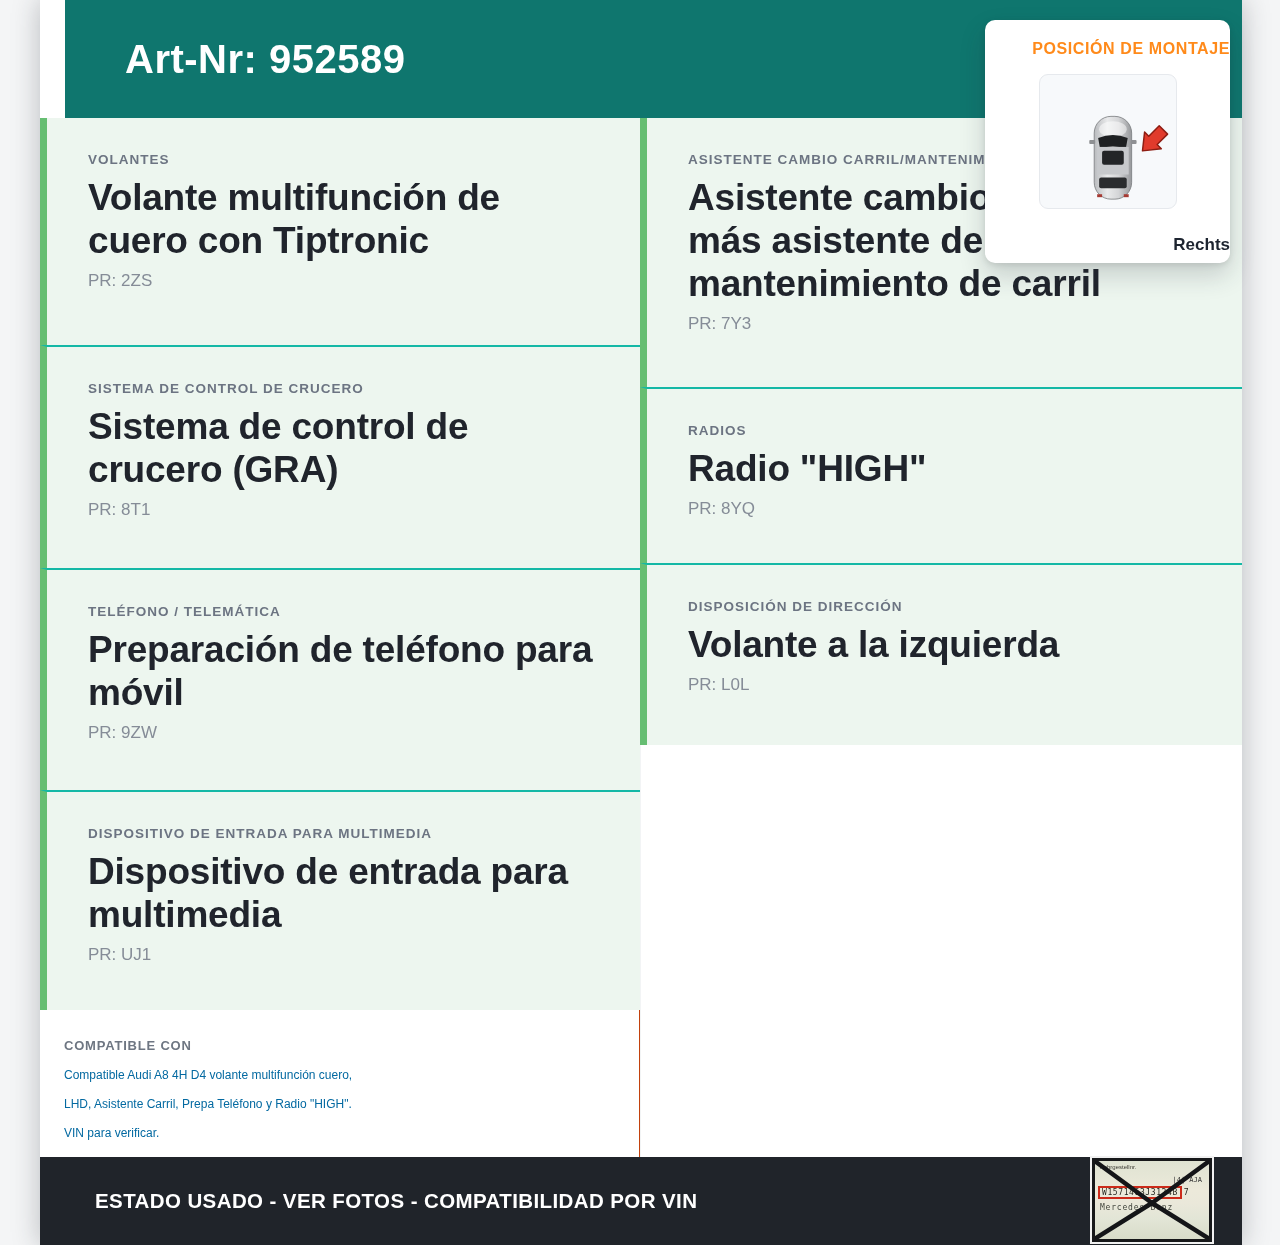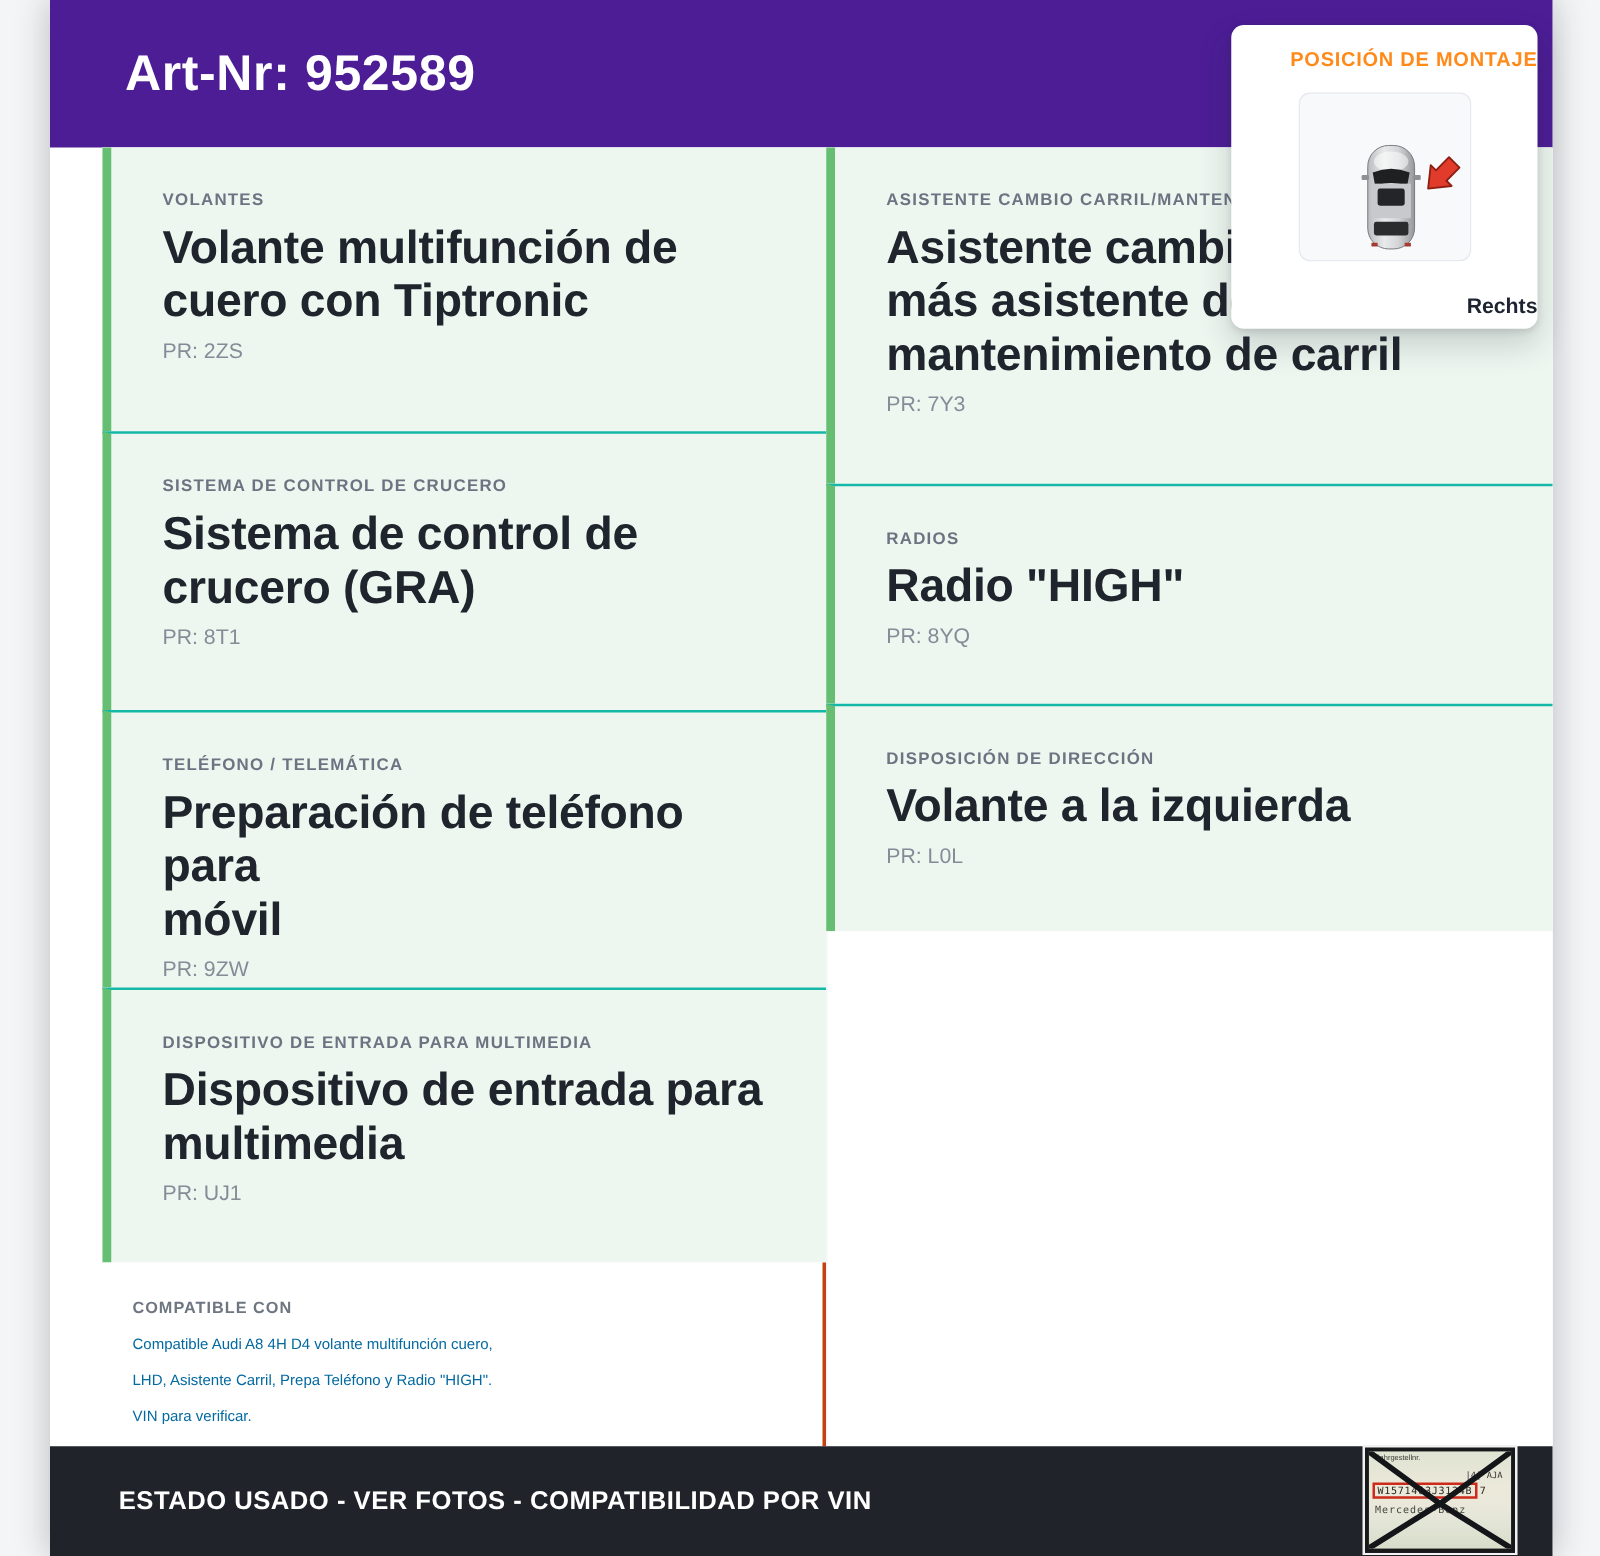--- a/index.html
+++ b/index.html
@@ -18,9 +18,9 @@
   }
   
   .banner{
-    height:118px;background:#4c1d95;
+    height:118px;background:#0f766e;
     display:flex;align-items:center;
-    padding-left:60px;box-sizing:border-box;
+    padding-left:60px;box-sizing:border-box;margin-left:25px;
   }
   .banner-title{
     color:#ffffff;font-size:40px;font-weight:800;letter-spacing:.5px;

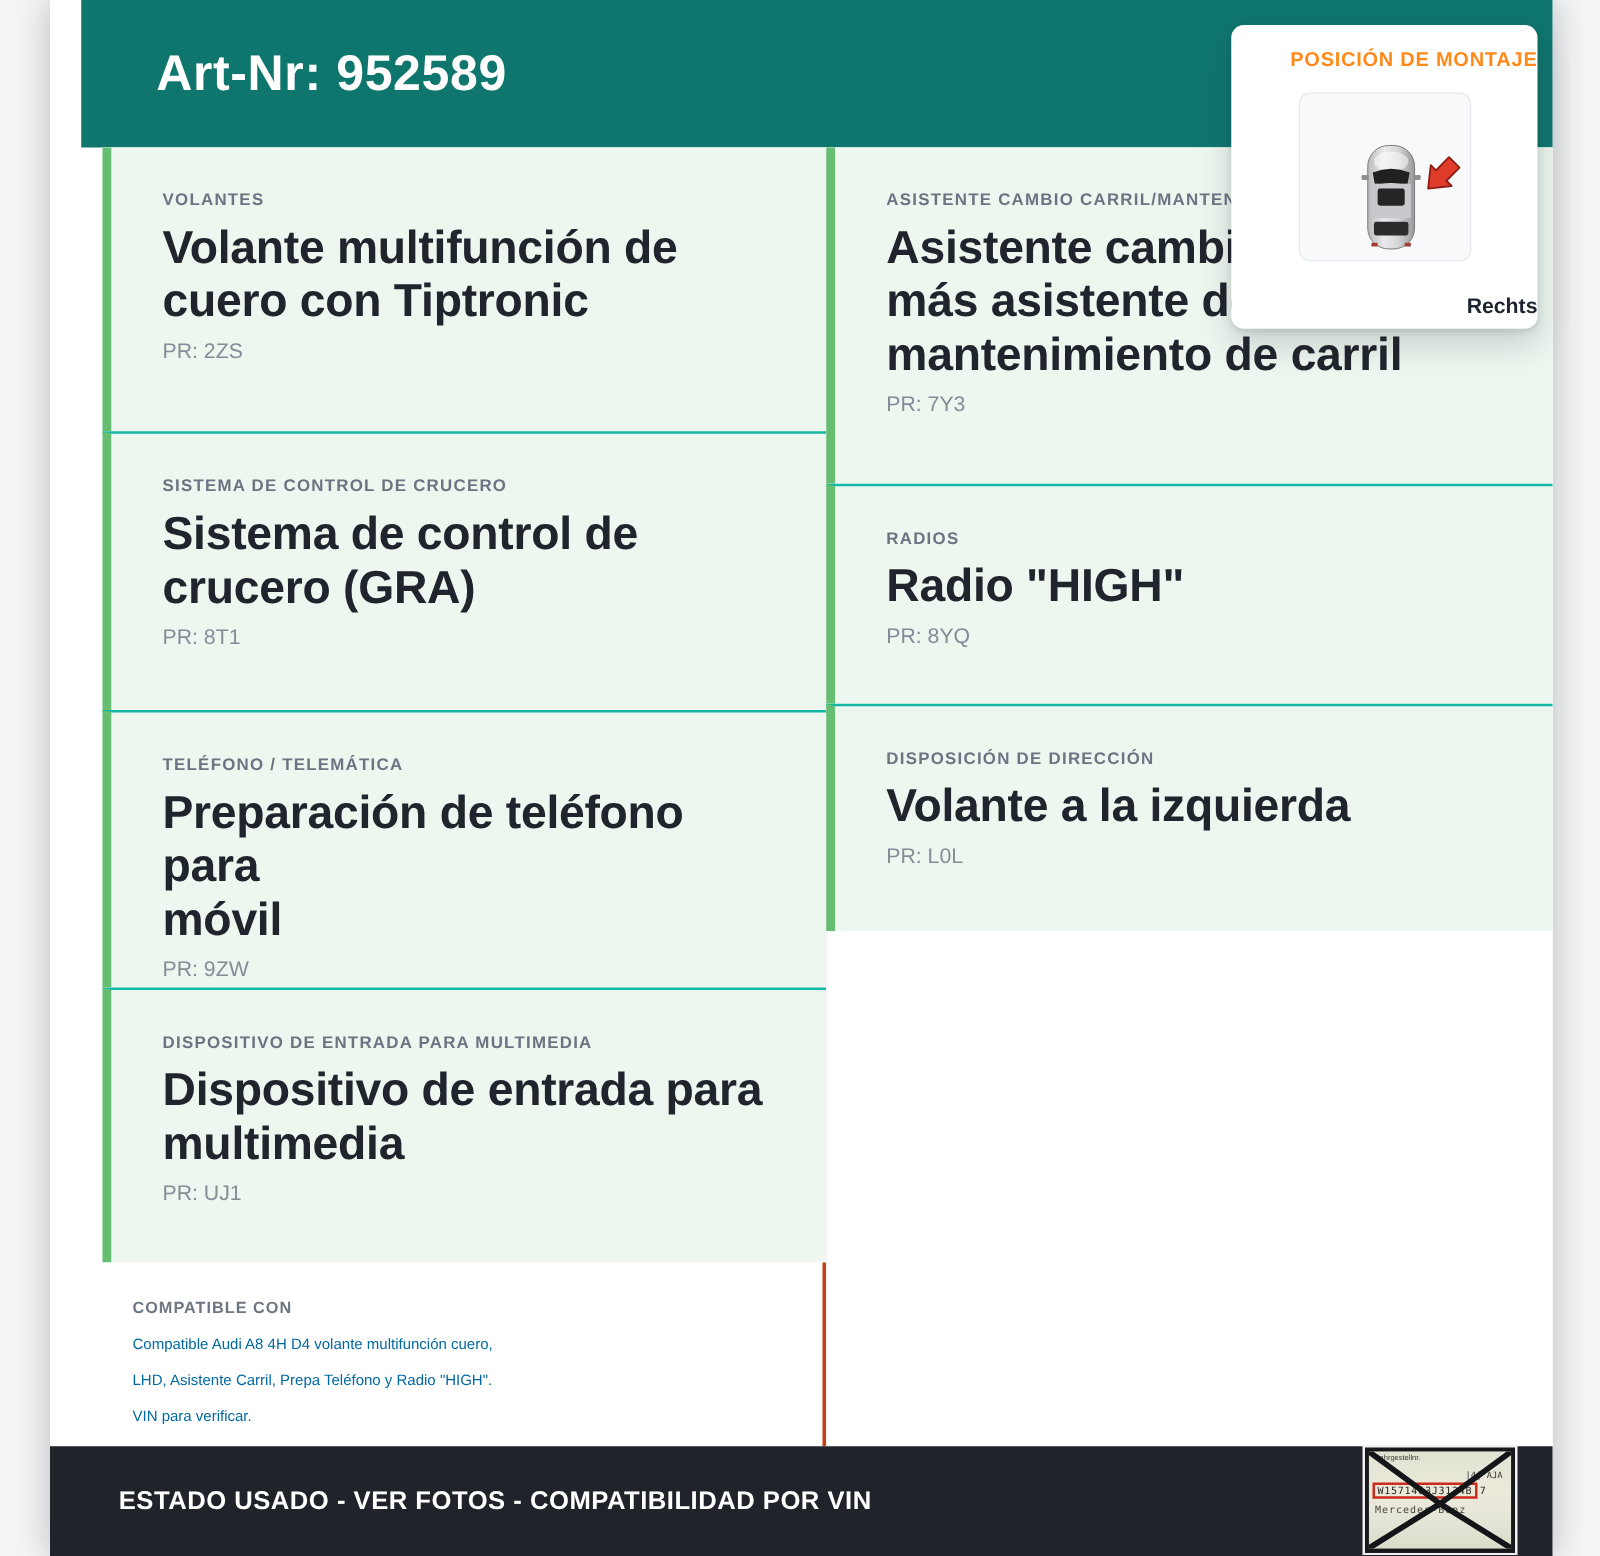--- a/index.html
+++ b/index.html
@@ -40,7 +40,7 @@
   }
   .mount-value{font-size:17px;font-weight:700;color:#1d2430;margin-top:26px;}
   
-  .columns{display:flex;background:#ffffff;height:1039px;margin-left:42px;}
+  .columns{display:flex;background:#ffffff;height:1039px;}
   .col-left{width:600px;display:flex;flex-direction:column;}
   .col-right{width:602px;display:flex;flex-direction:column;}
   .feature{

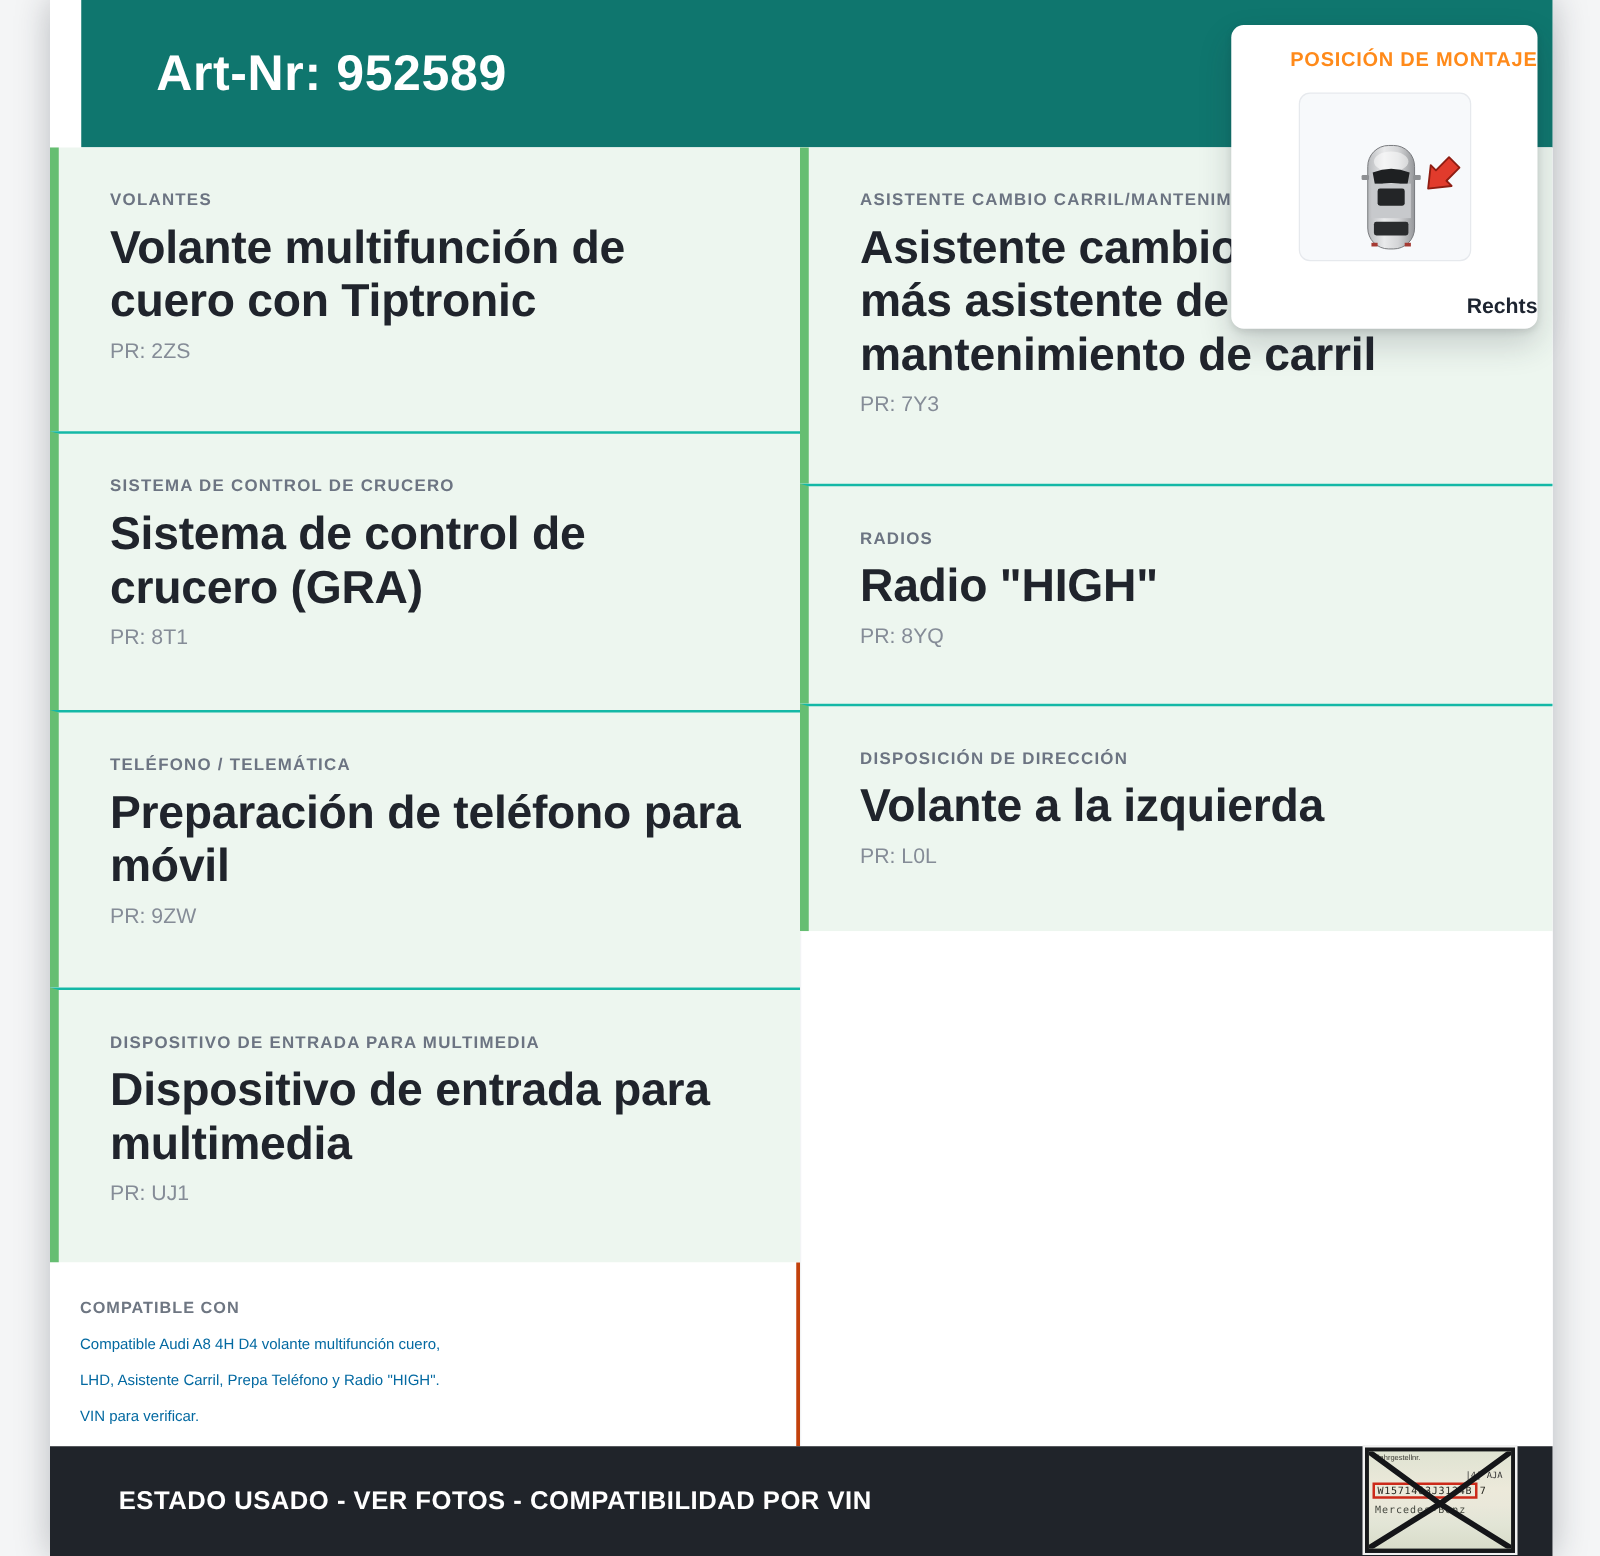--- a/index.html
+++ b/index.html
@@ -56,7 +56,7 @@
   .f-pr{font-size:17px;color:#858c97;margin-top:9px;}
   
   .compat{
-    flex:1;background:#ffffff;border-right:3px solid #c2410c;
+    flex:1;background:#ffffff;border-right:1px solid #c2410c;
     padding:28px 30px 0 24px;box-sizing:border-box;
   }
   .compat-label{font-size:13px;font-weight:700;color:#6e7682;letter-spacing:.8px;}

